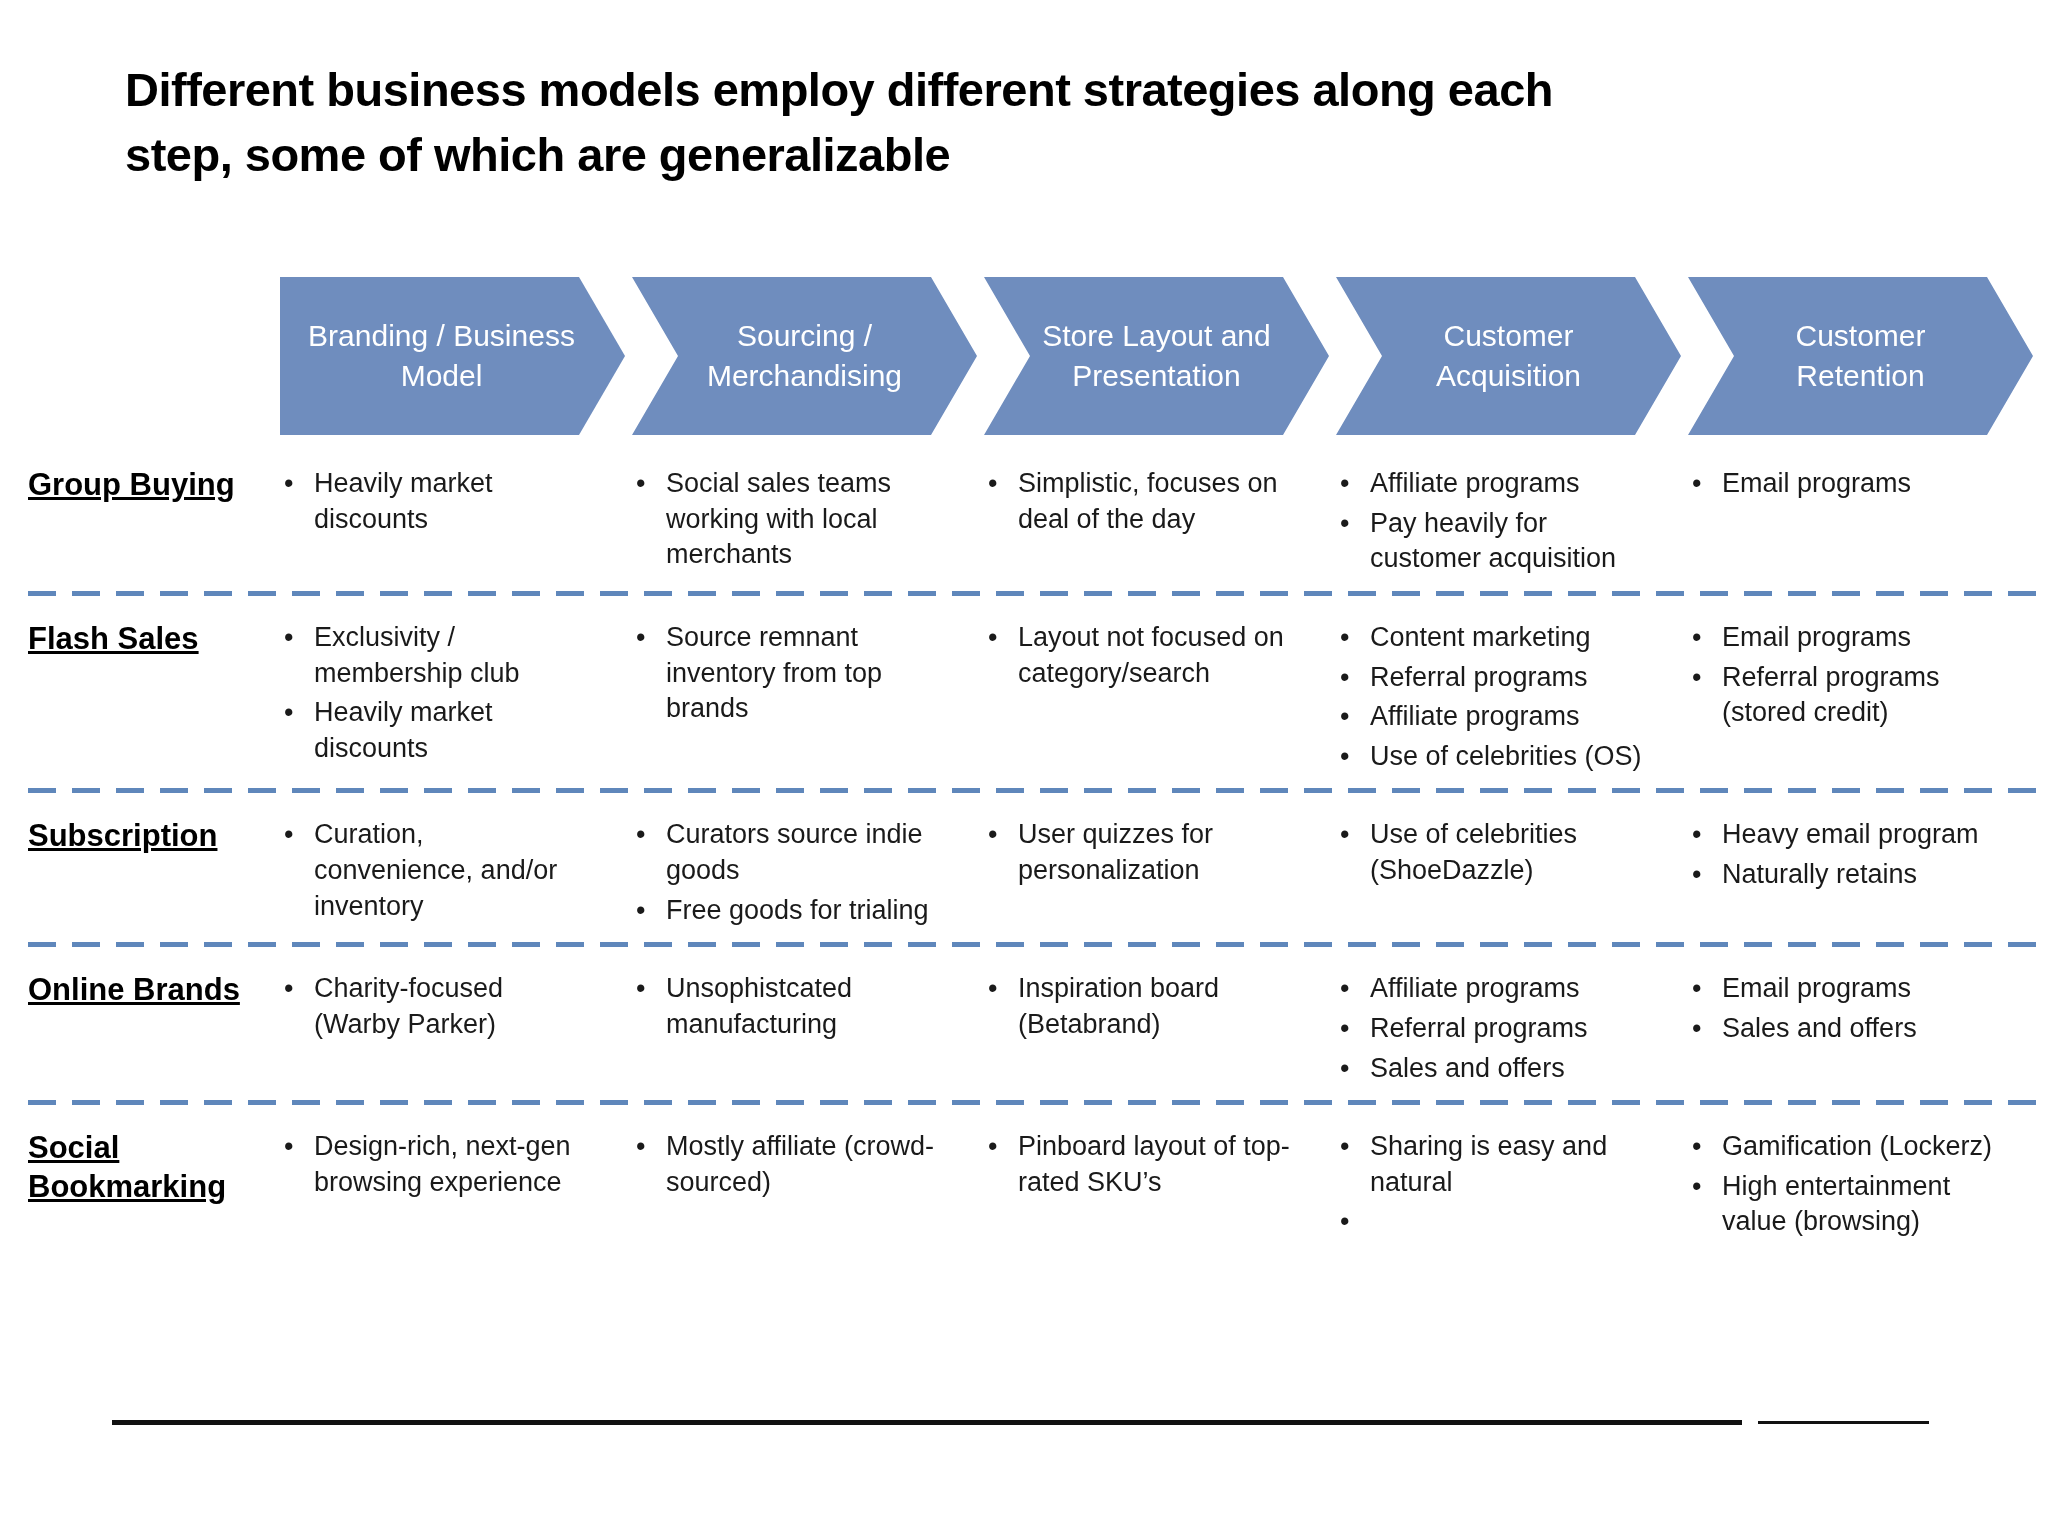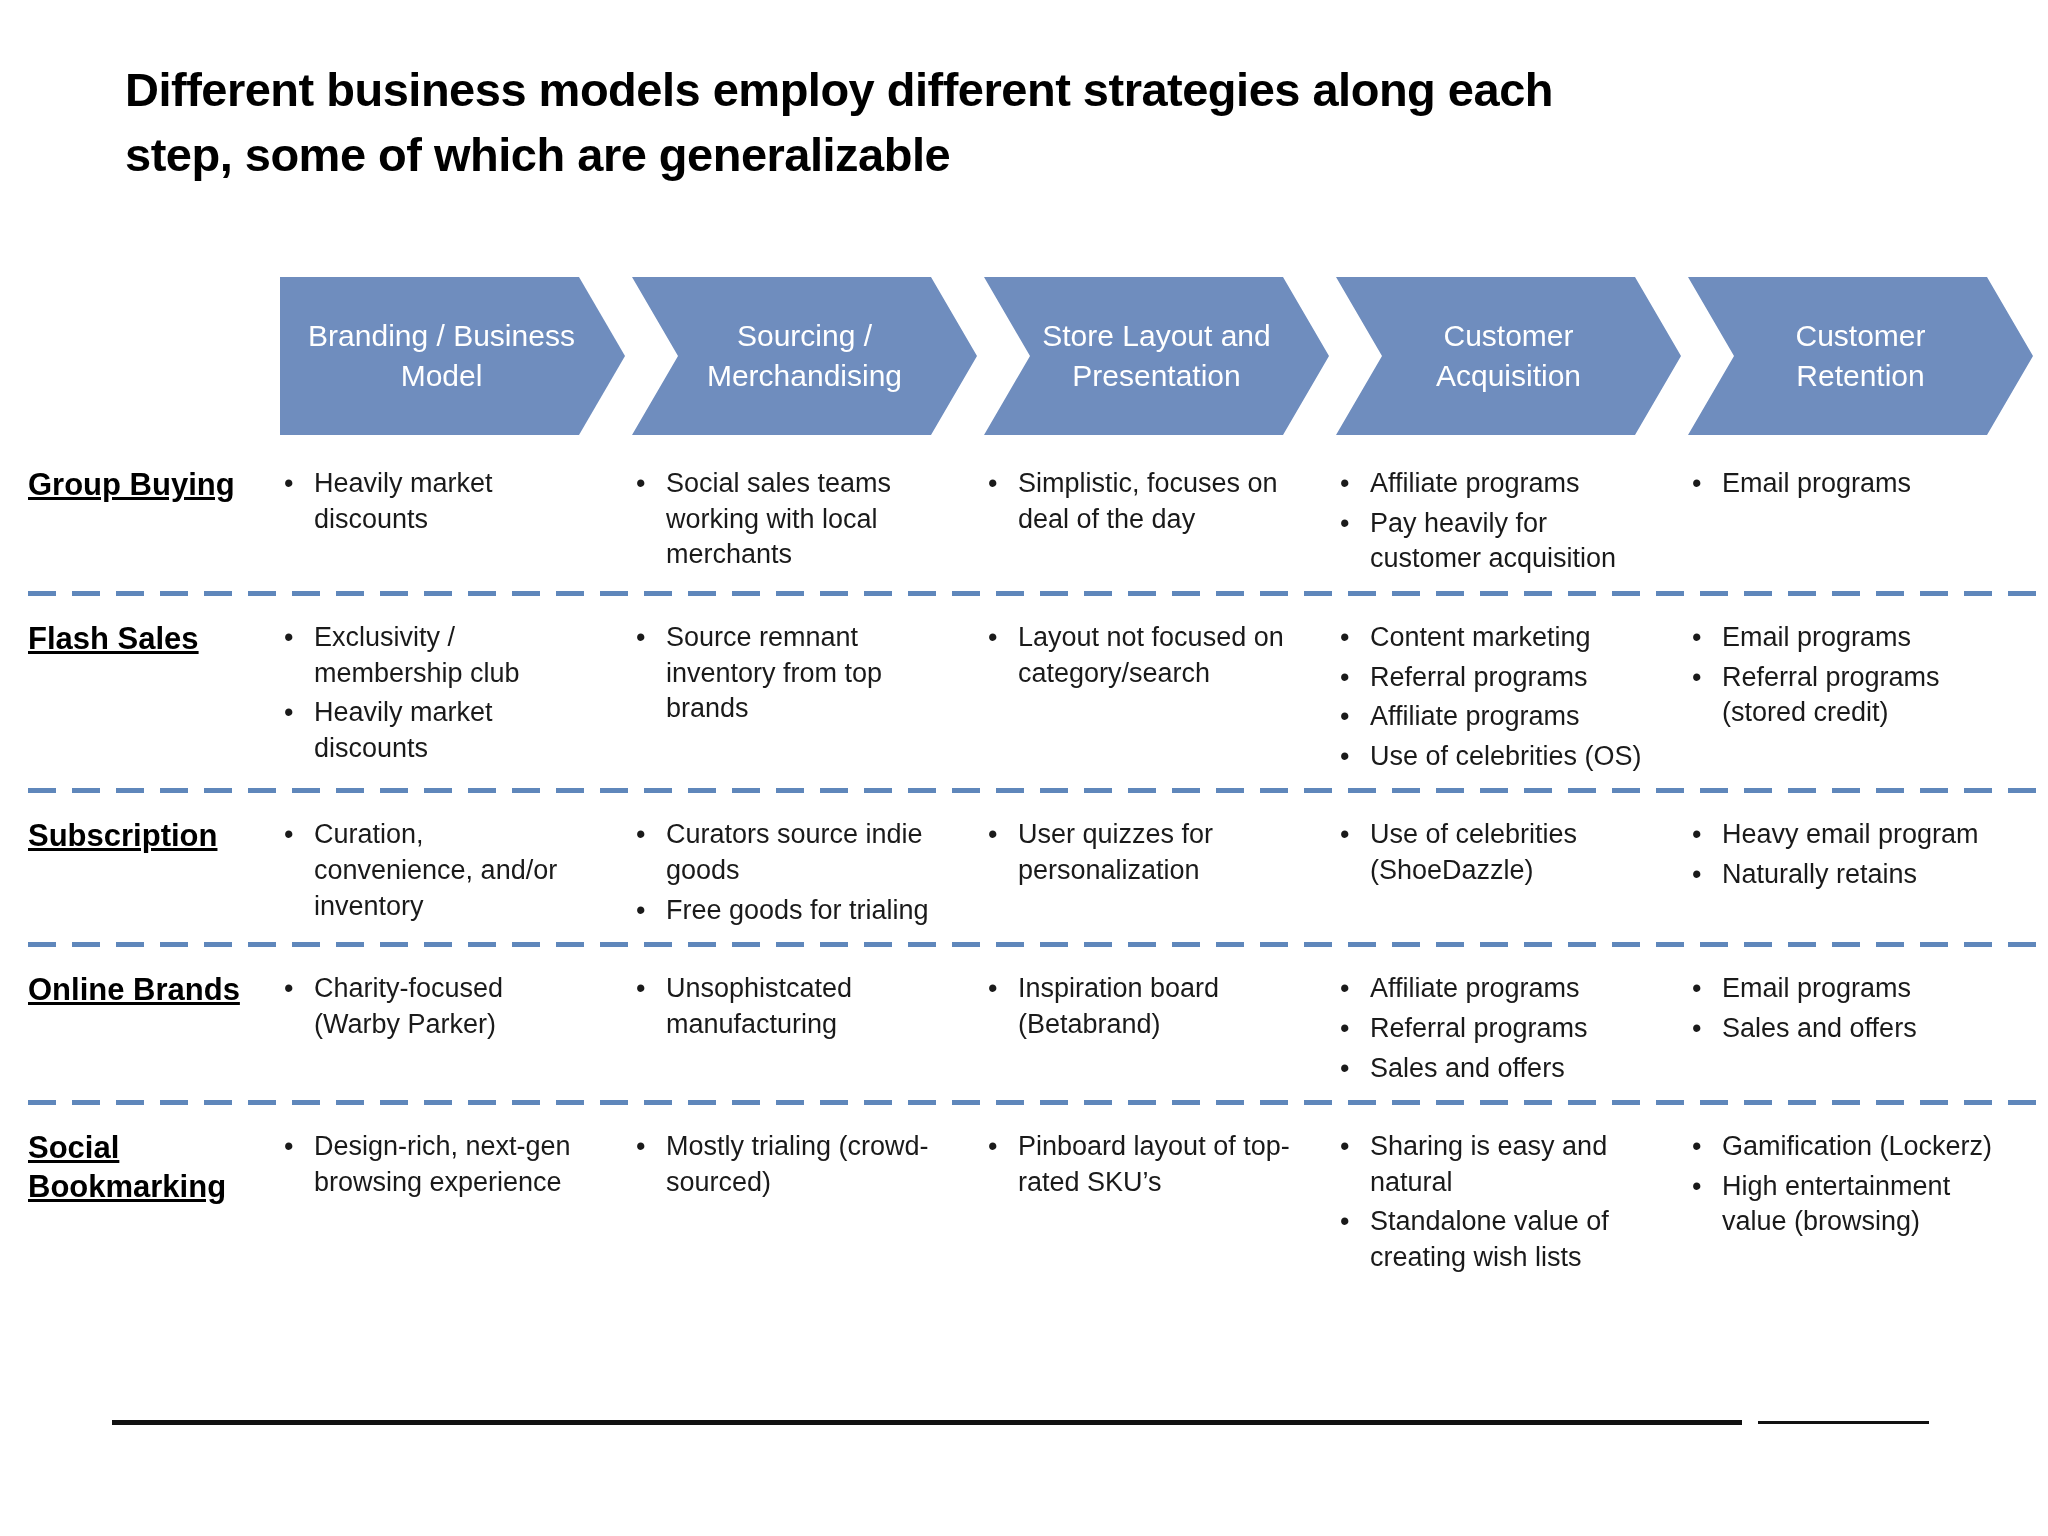--- a/index.html
+++ b/index.html
@@ -353,7 +353,7 @@
           <div class="cell">
             <div class="bullet-item">
               <span class="bullet-marker">•</span>
-              <span class="bullet-text">Mostly trialing (crowd-sourced)</span>
+              <span class="bullet-text">Mostly affiliate (crowd-sourced)</span>
             </div>
           </div>
           <div class="cell">

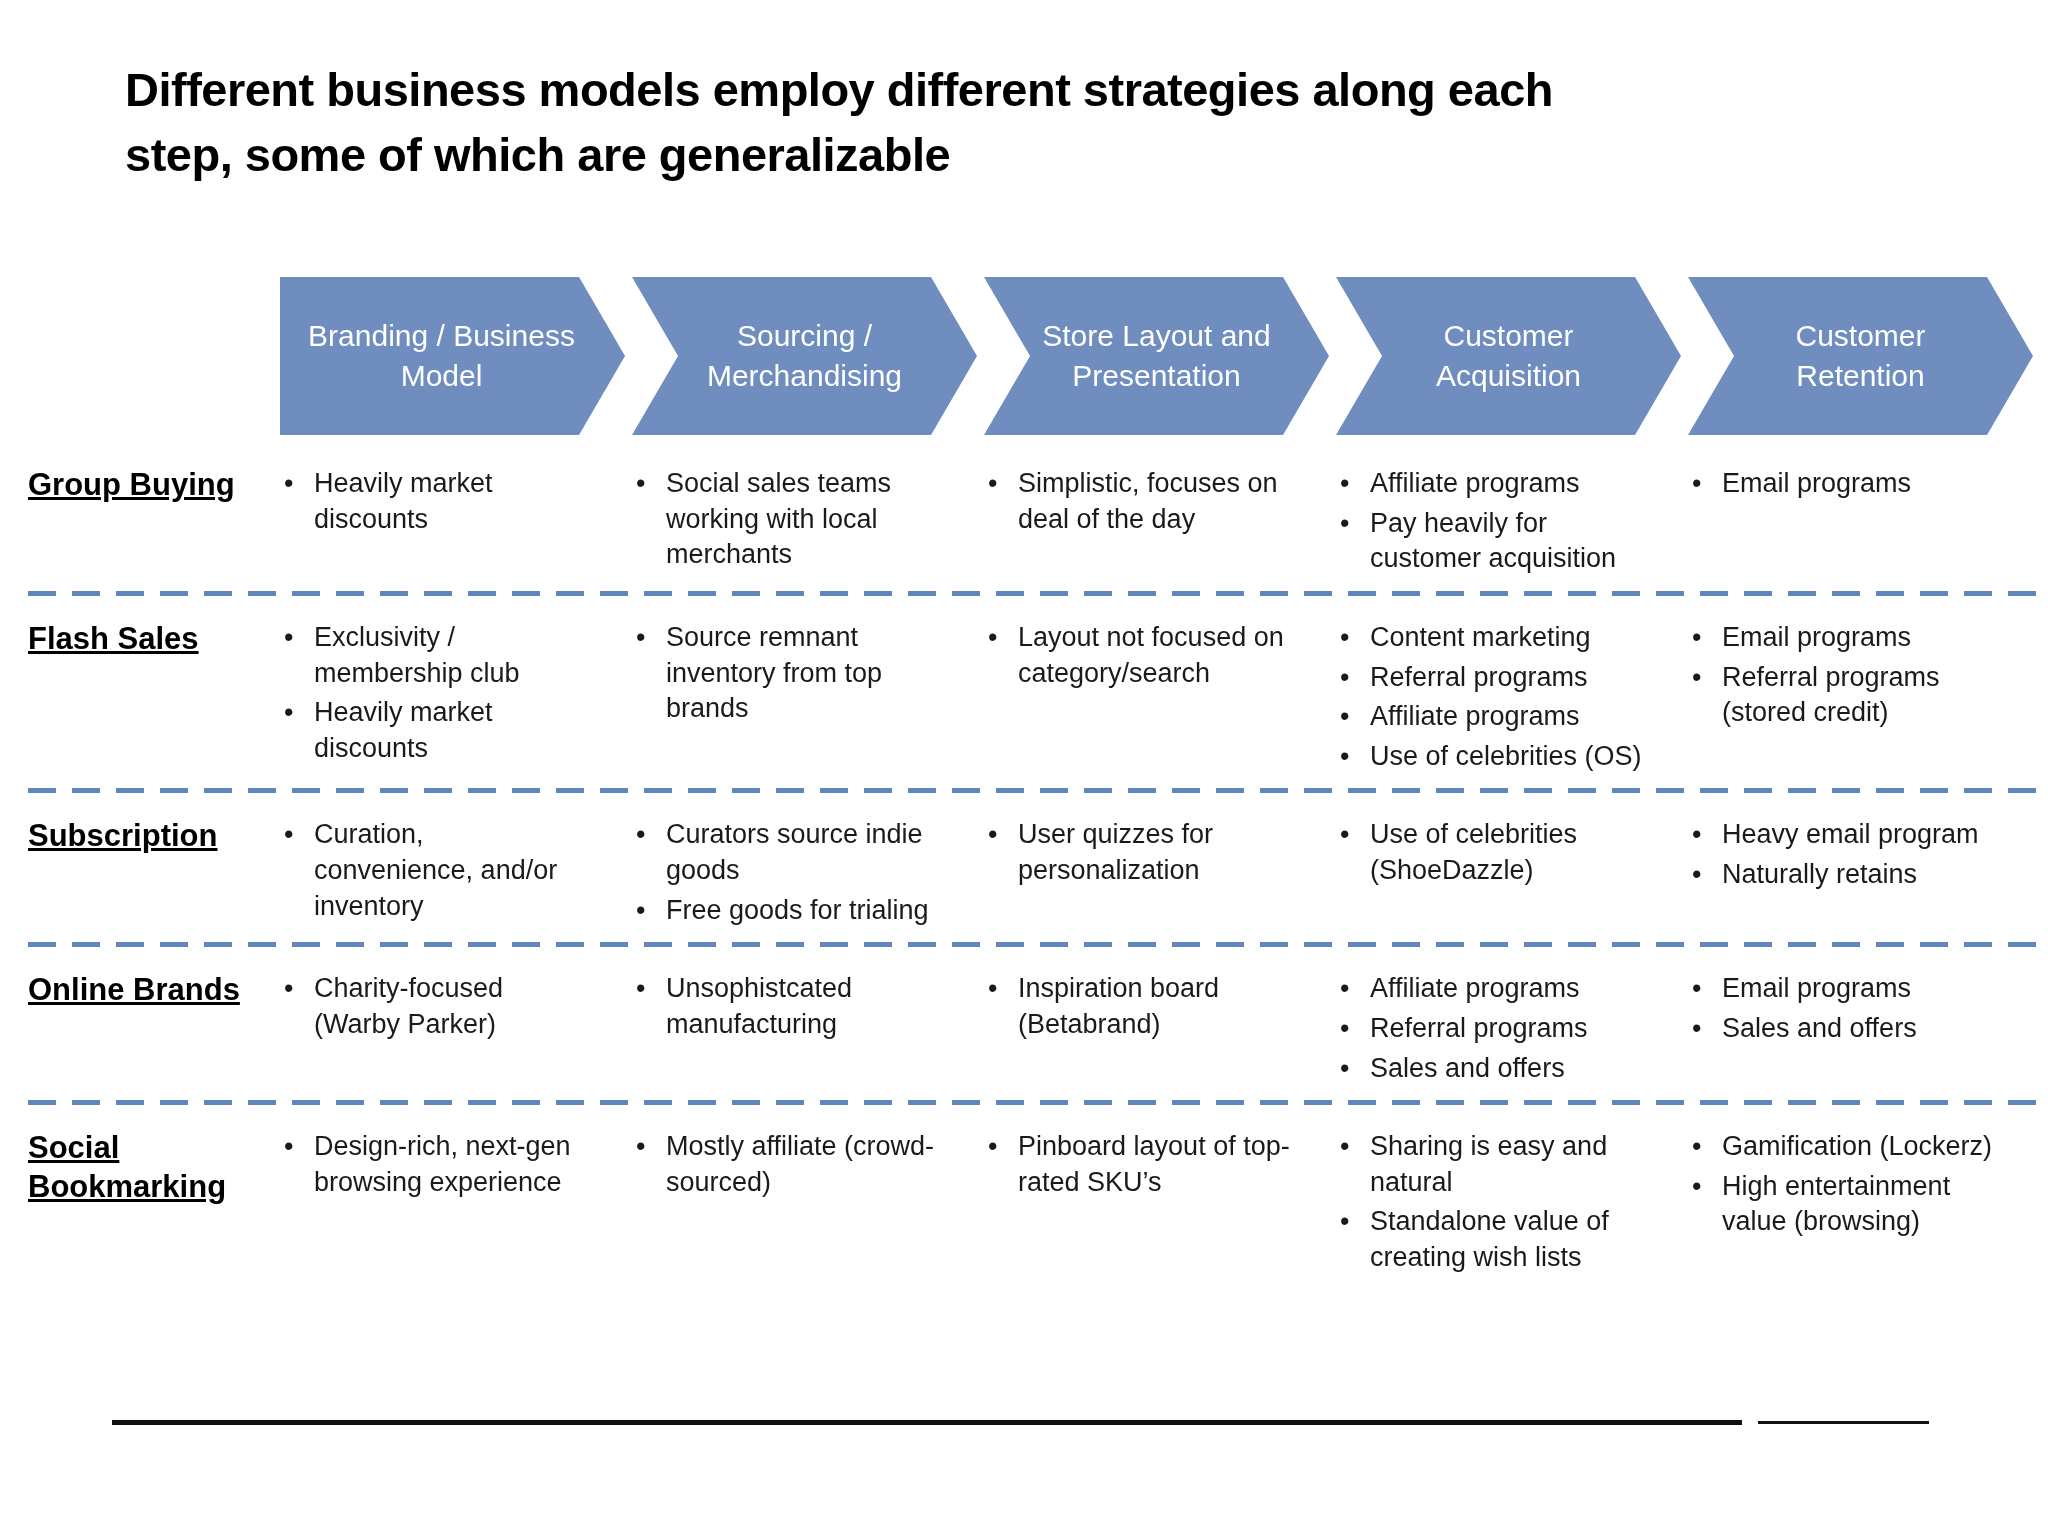--- a/index.html
+++ b/index.html
@@ -369,7 +369,6 @@
             </div>
             <div class="bullet-item">
               <span class="bullet-marker">•</span>
-              <span class="bullet-text">Standalone value of creating wish lists</span>
             </div>
           </div>
           <div class="cell">

